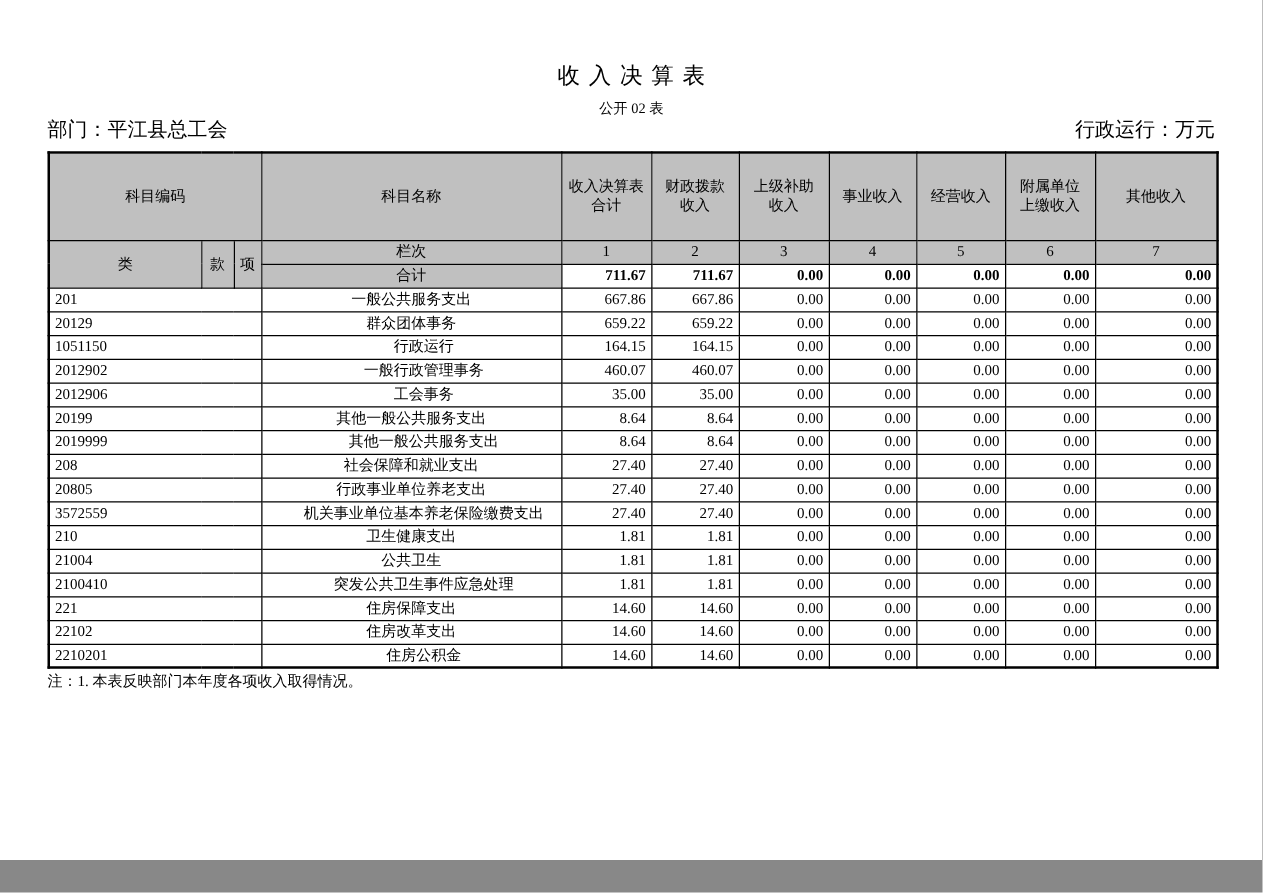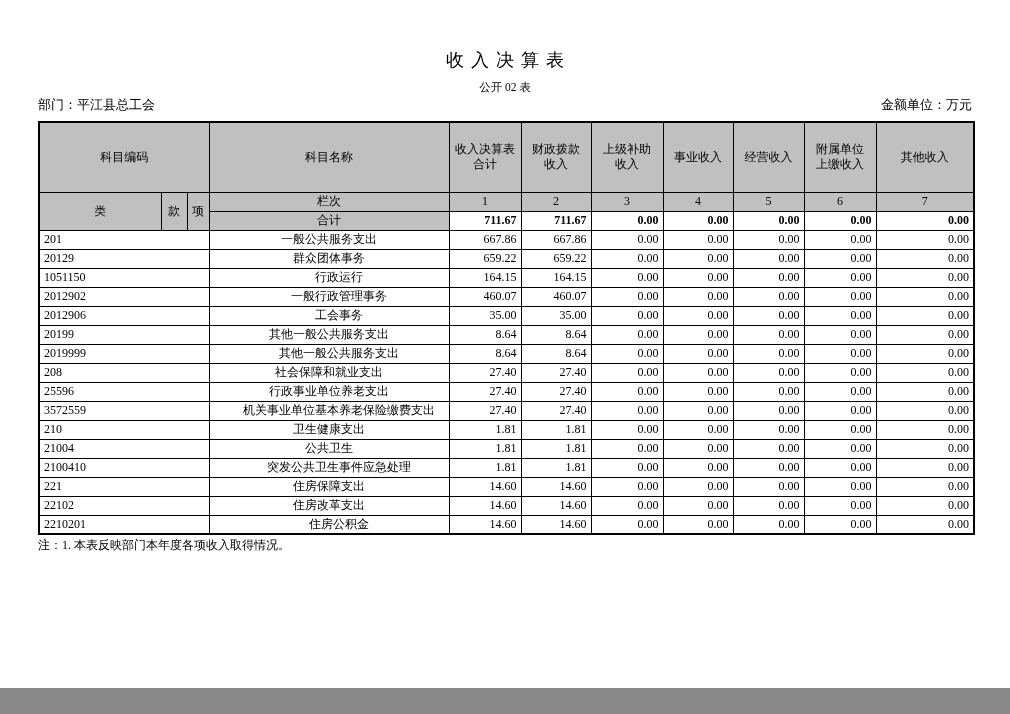--- a/index.html
+++ b/index.html
@@ -33,7 +33,7 @@
     margin-top: 4px;
     display: flex;
     justify-content: space-between;
-    font-size: 13px;
+    font-size: 16px;
     line-height: 14px;
   }
   table.income {

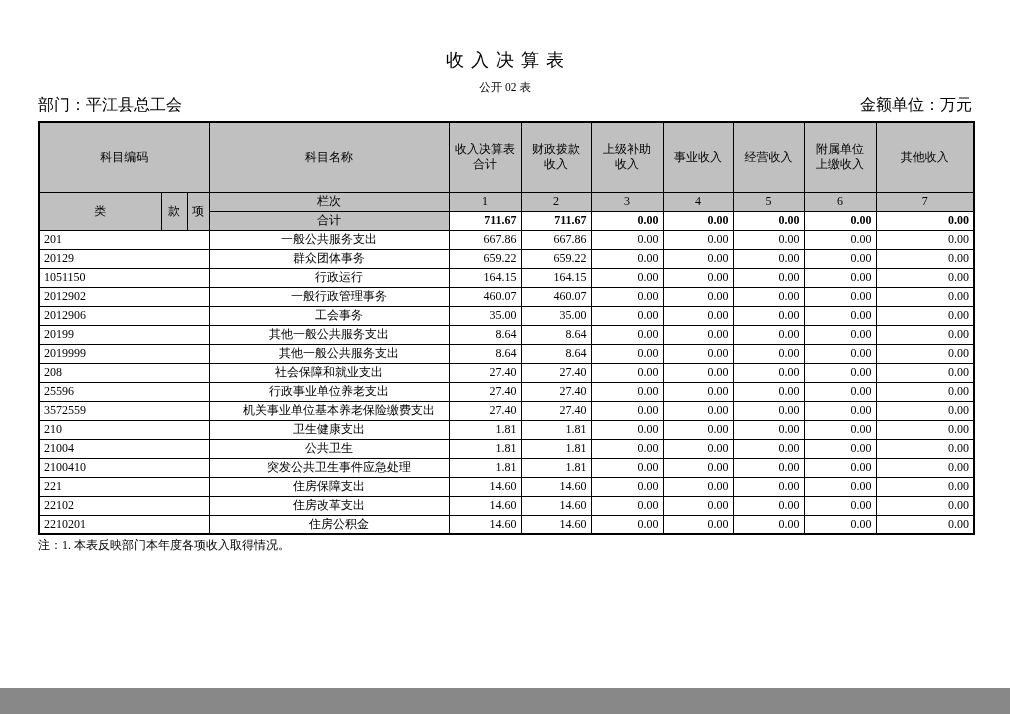--- a/index.html
+++ b/index.html
@@ -80,7 +80,7 @@
 
   <div class="meta-row">
     <span>部门：平江县总工会</span>
-    <span>金额单位：万元</span>
+    <span>行政运行：万元</span>
   </div>
 
   <table class="income">

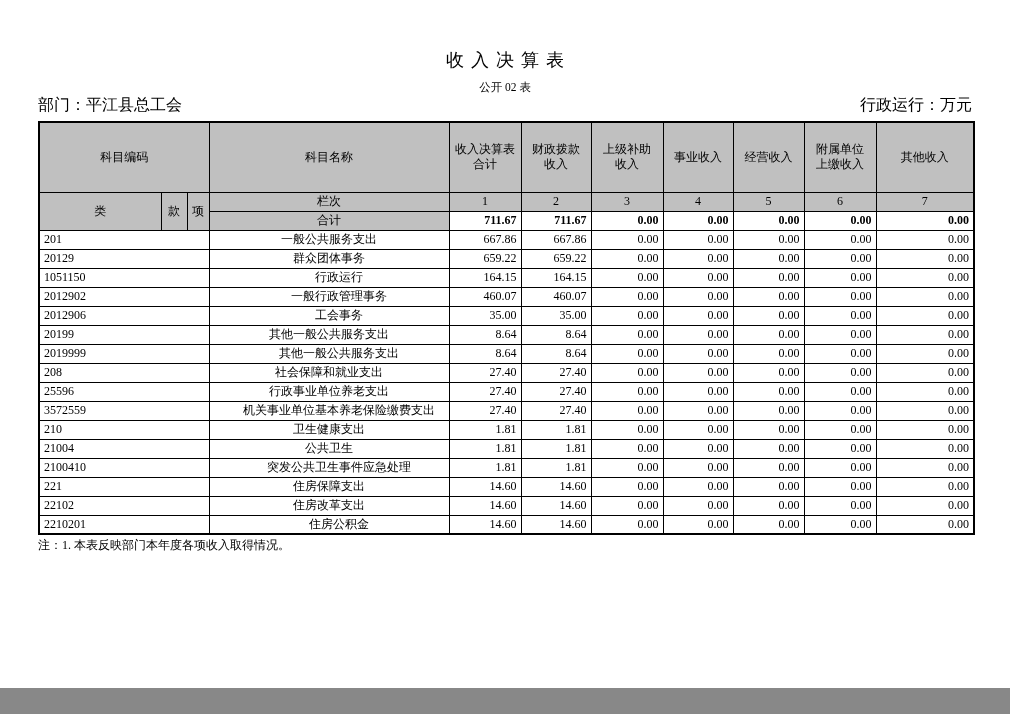--- a/index.html
+++ b/index.html
@@ -227,7 +227,7 @@
     <td class="num">0.00</td>
   </tr>
         <tr>
-    <td class="code" colspan="3">25596</td>
+    <td class="code" colspan="3">20805</td>
     <td class="name">行政事业单位养老支出</td>
     <td class="num">27.40</td>
     <td class="num">27.40</td>

